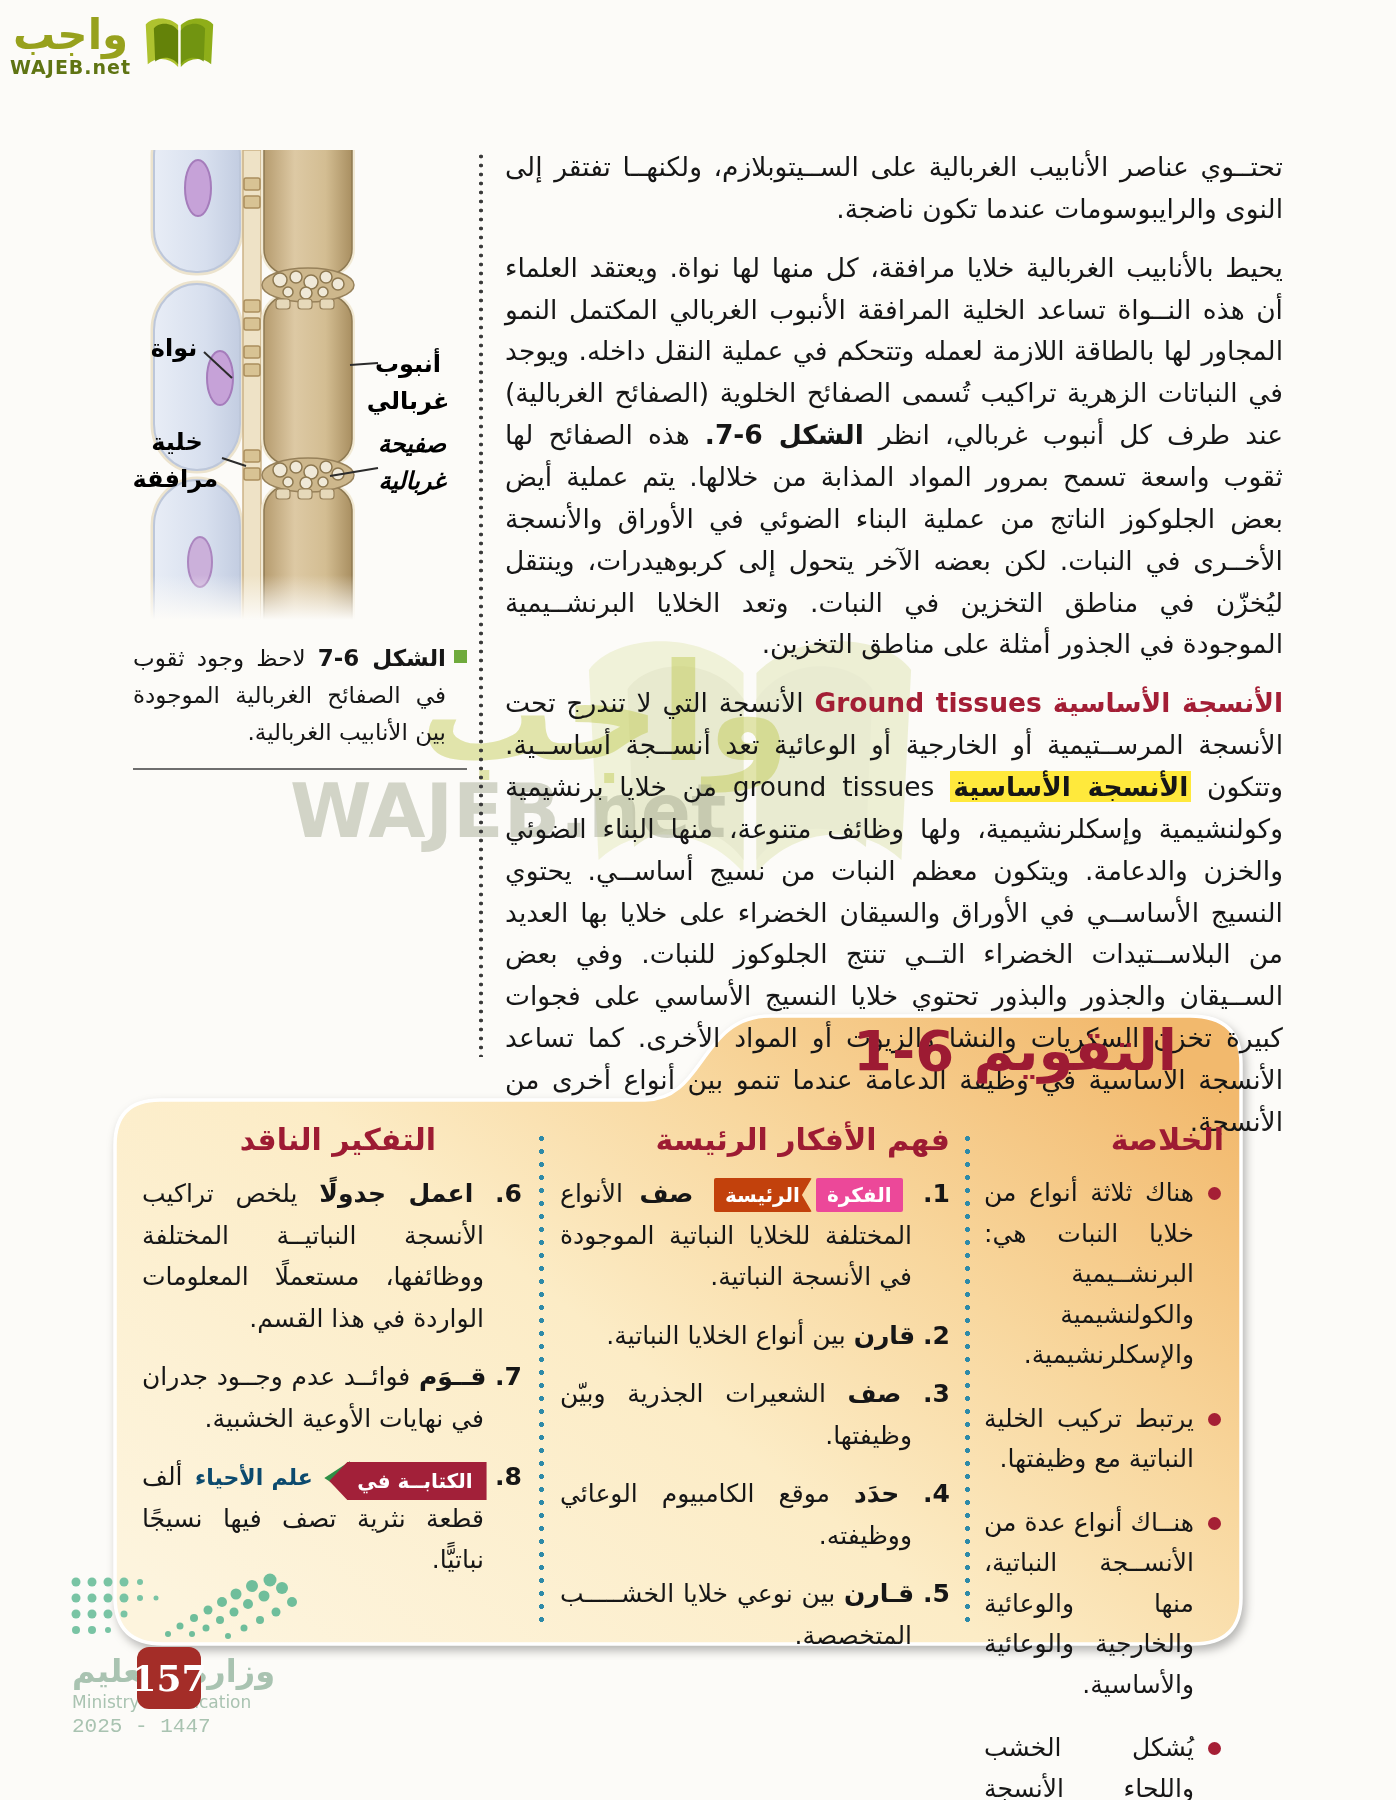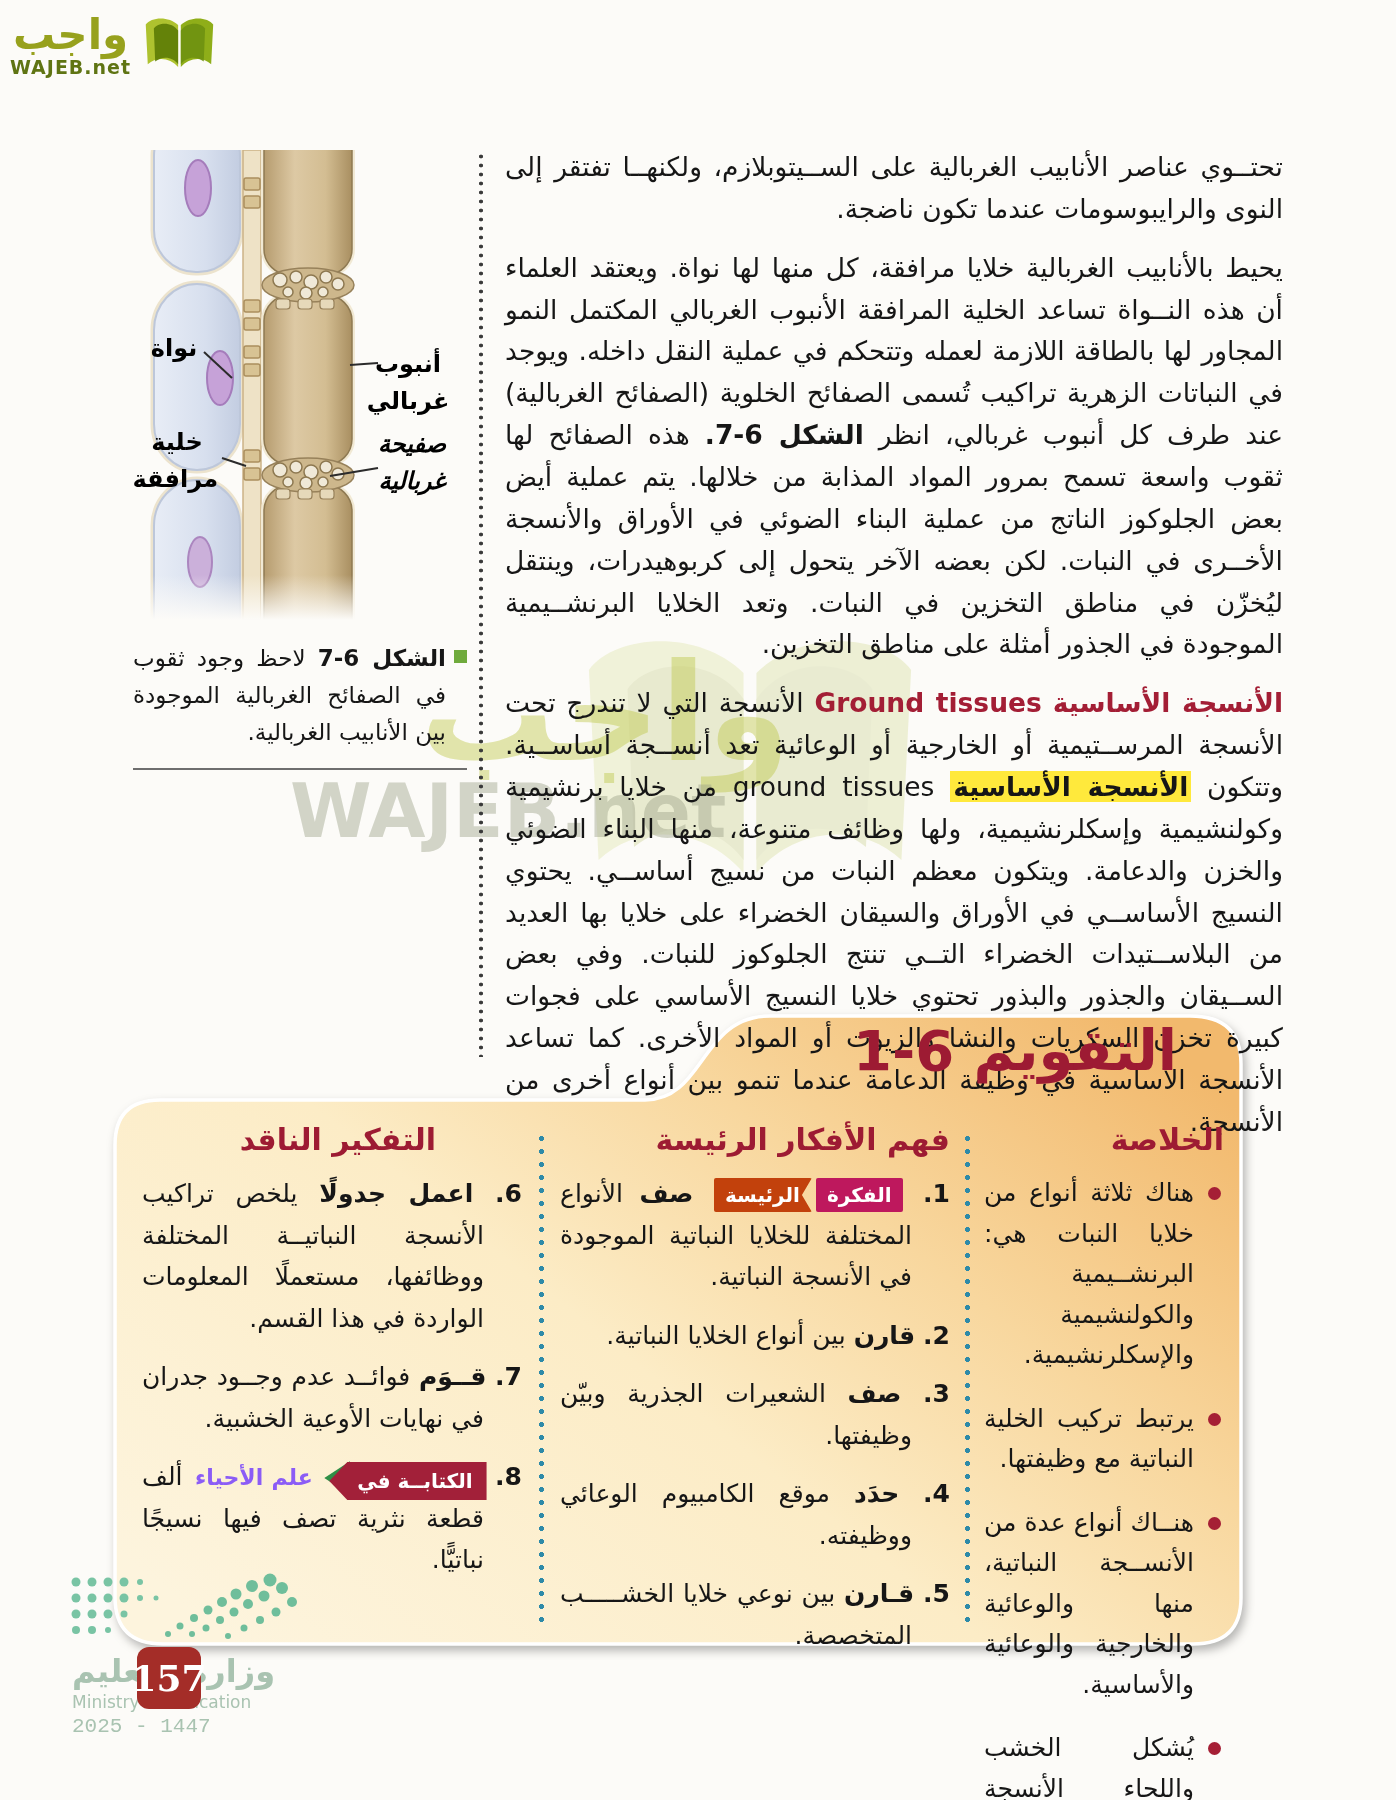--- a/index.html
+++ b/index.html
@@ -85,7 +85,7 @@
 
   .mi-badge { display:inline-flex; direction:rtl; vertical-align:middle; height:34px;
               margin:0 4px; text-indent:0; }
-  .mi-orange { background:#be185d; color:#fff; font-size:20px; font-weight:bold;
+  .mi-orange { background:#ec4899; color:#fff; font-size:20px; font-weight:bold;
                padding:0 11px; line-height:34px; border-radius:2px; }
   .mi-teal { background:#c2410c; color:#fff; font-size:20px; font-weight:bold;
              padding:0 12px 0 11px; line-height:34px; margin-right:4px; border-radius:2px;

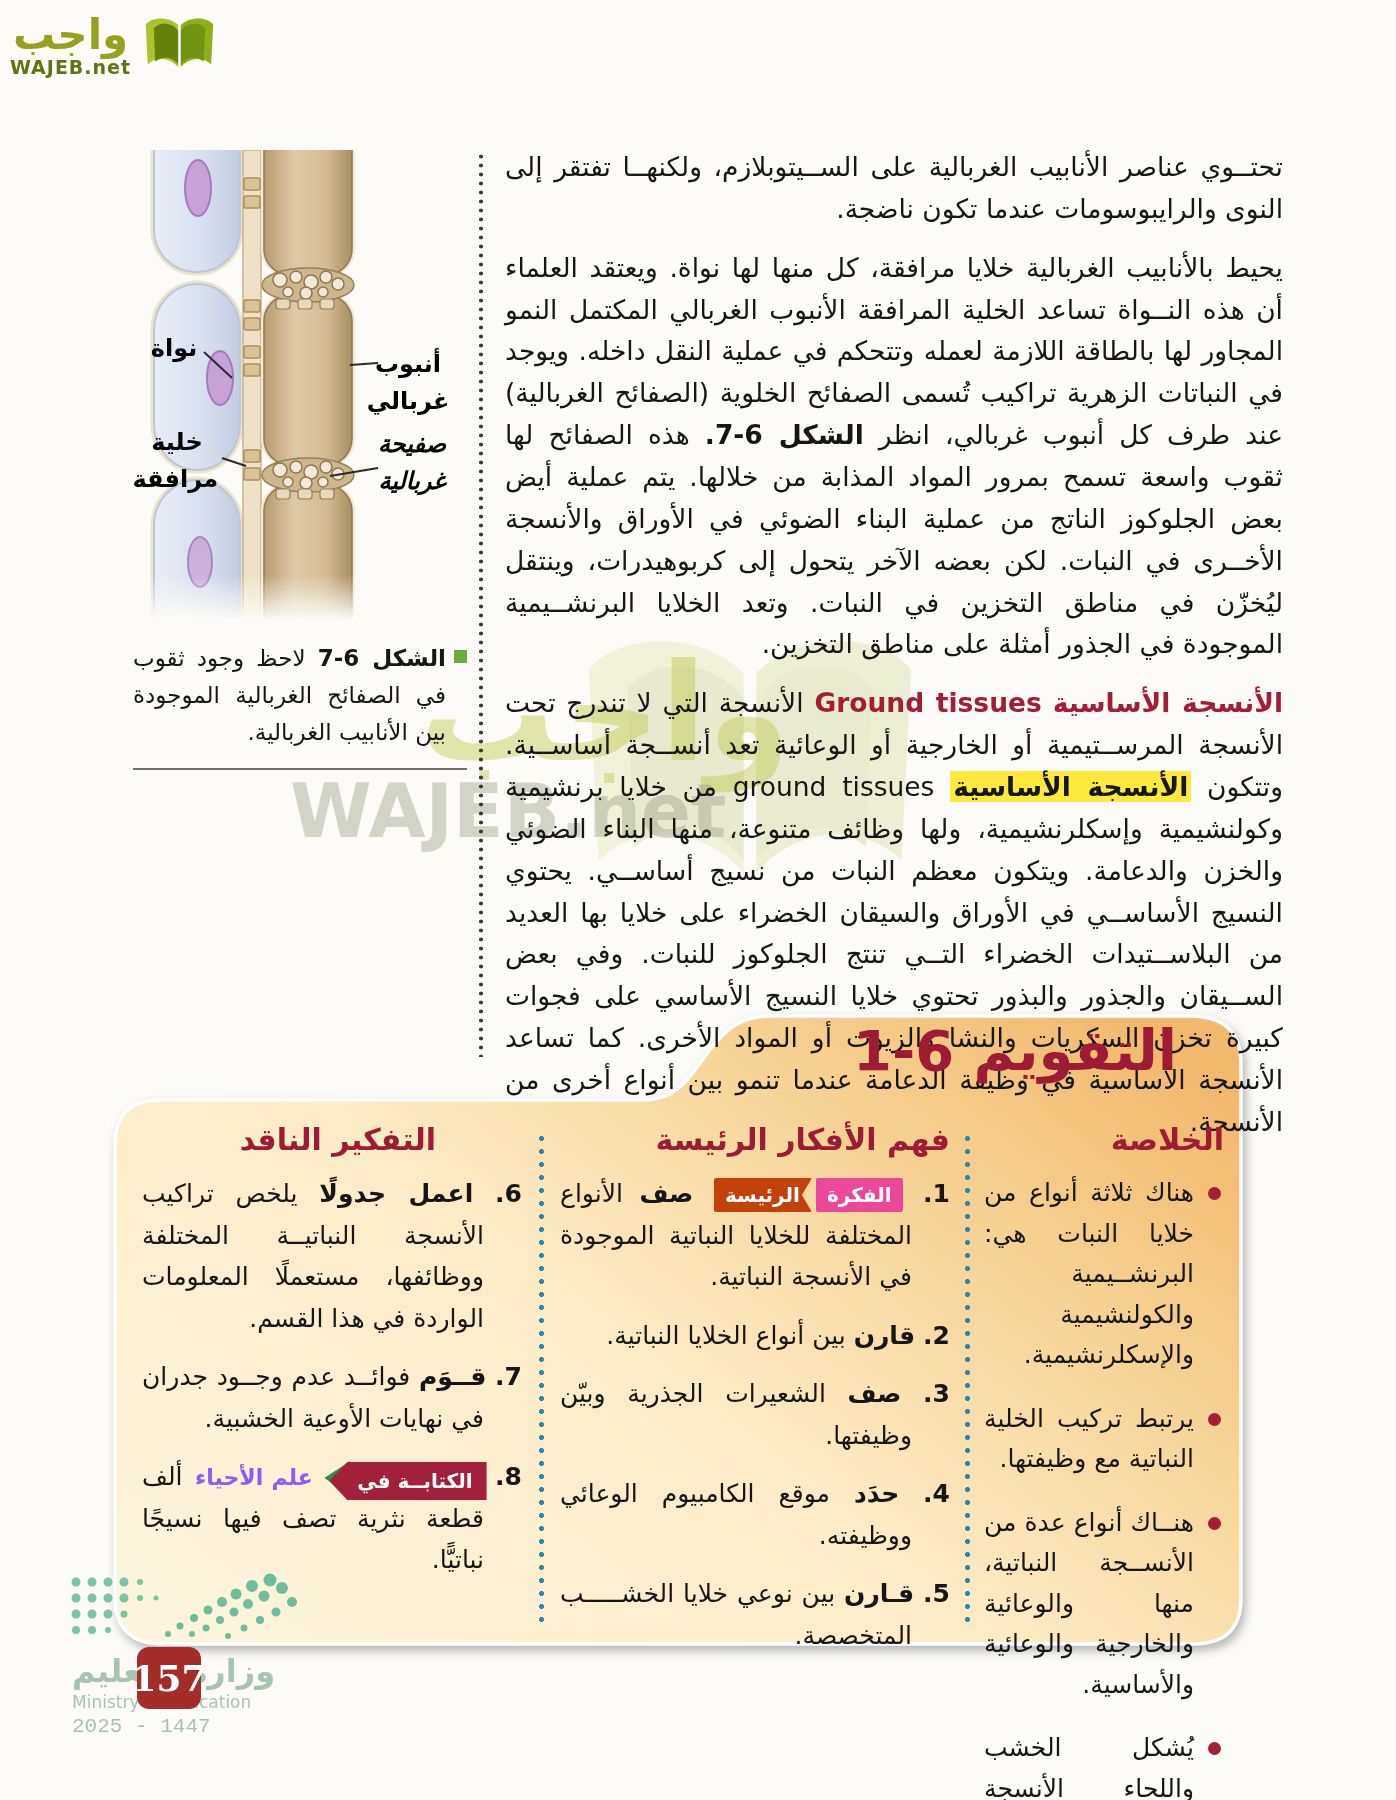--- a/index.html
+++ b/index.html
@@ -99,7 +99,7 @@
              background:#a22039; color:#fff; font-weight:bold; font-size:20px;
              padding:0 14px 0 28px;
              clip-path:polygon(18px 0,100% 0,100% 100%,18px 100%,0 50%); }
-  .subject { color:#8b5cf6; font-weight:bold; font-size:22px; margin-left:4px; }
+  .subject { color:#0c4a6e; font-weight:bold; font-size:22px; margin-left:4px; }
 
   
   .foot-dots { position:absolute; left:68px; top:1572px; width:235px; height:76px; z-index:1; }

